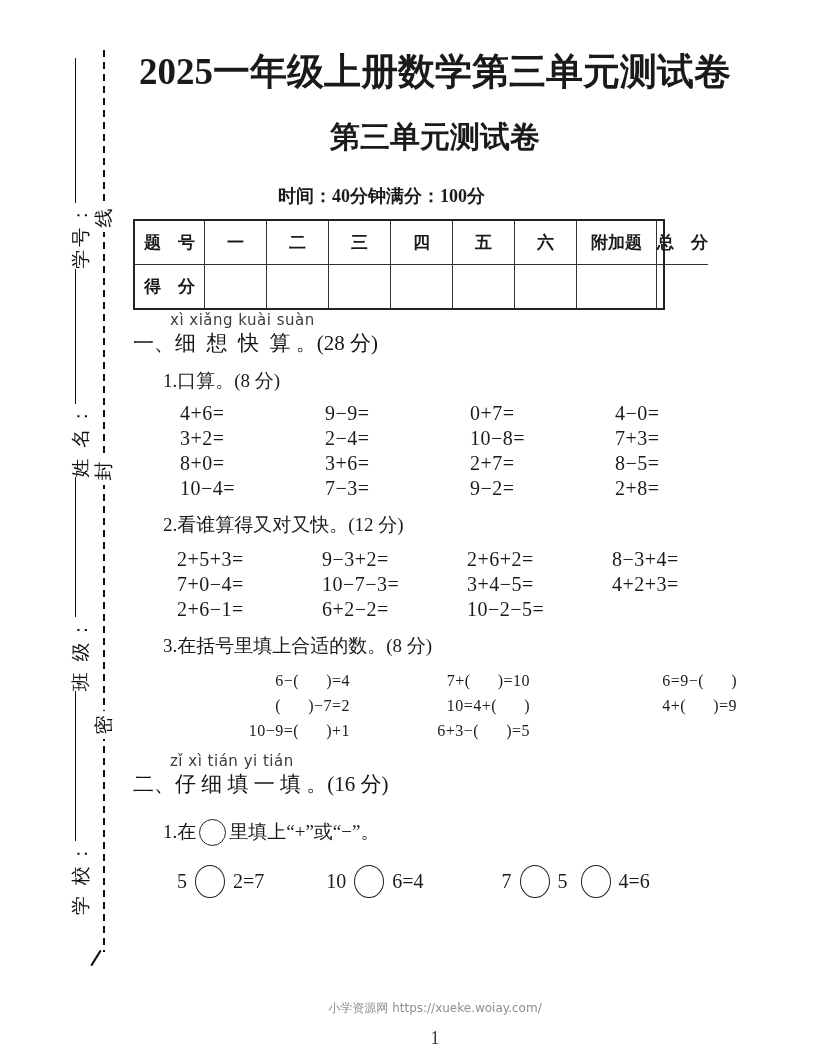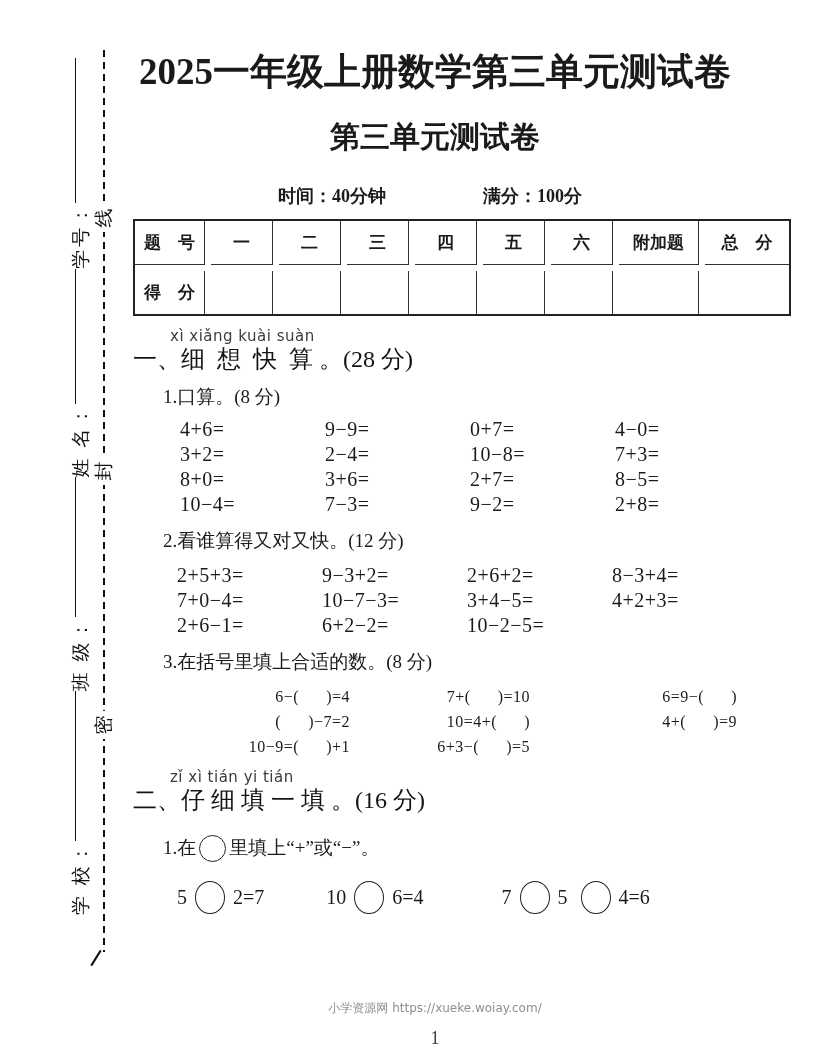--- a/index.html
+++ b/index.html
@@ -36,7 +36,7 @@
           text-align:center; white-space:nowrap; letter-spacing:0px; }
   .subtitle{ margin-top:24px; font-size:30px; line-height:38px; font-weight:bold; text-align:center; }
 
-  .info-line{ margin-top:28px; display:flex; padding-left:145px; gap:97px;
+  .info-line{ margin-top:28px; display:flex; padding-left:145px; 
               font-size:18px; line-height:24px; font-weight:bold; white-space:pre; }
 
   .score-table{

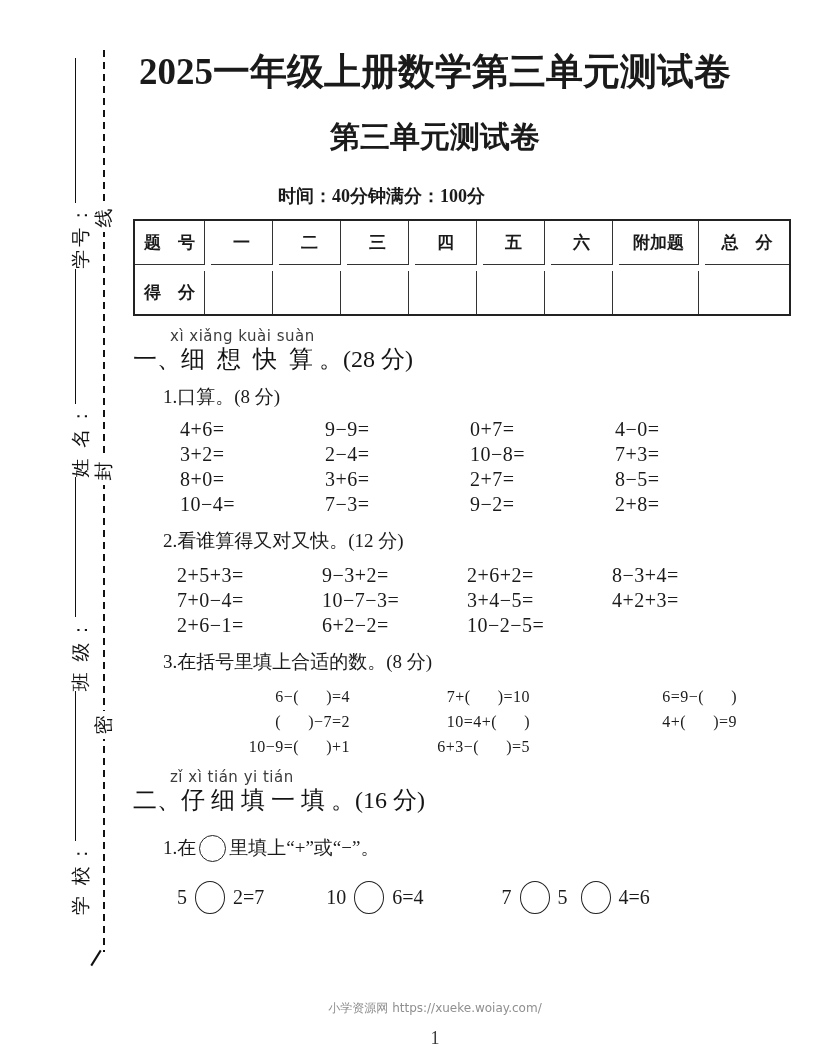--- a/index.html
+++ b/index.html
@@ -40,10 +40,9 @@
               font-size:18px; line-height:24px; font-weight:bold; white-space:pre; }
 
   .score-table{
-    margin-top:11px; width:658px; display:grid;
+    margin-top:11px; width:532px; display:grid;
     grid-template-columns:70px 62px 62px 62px 62px 62px 62px 80px 1fr;
     border:2px solid #222;
-    gap:6px;
   }
   .st-cell{ height:44px; display:flex; align-items:center; justify-content:center;
             border-right:1px solid #333; border-bottom:1px solid #333;

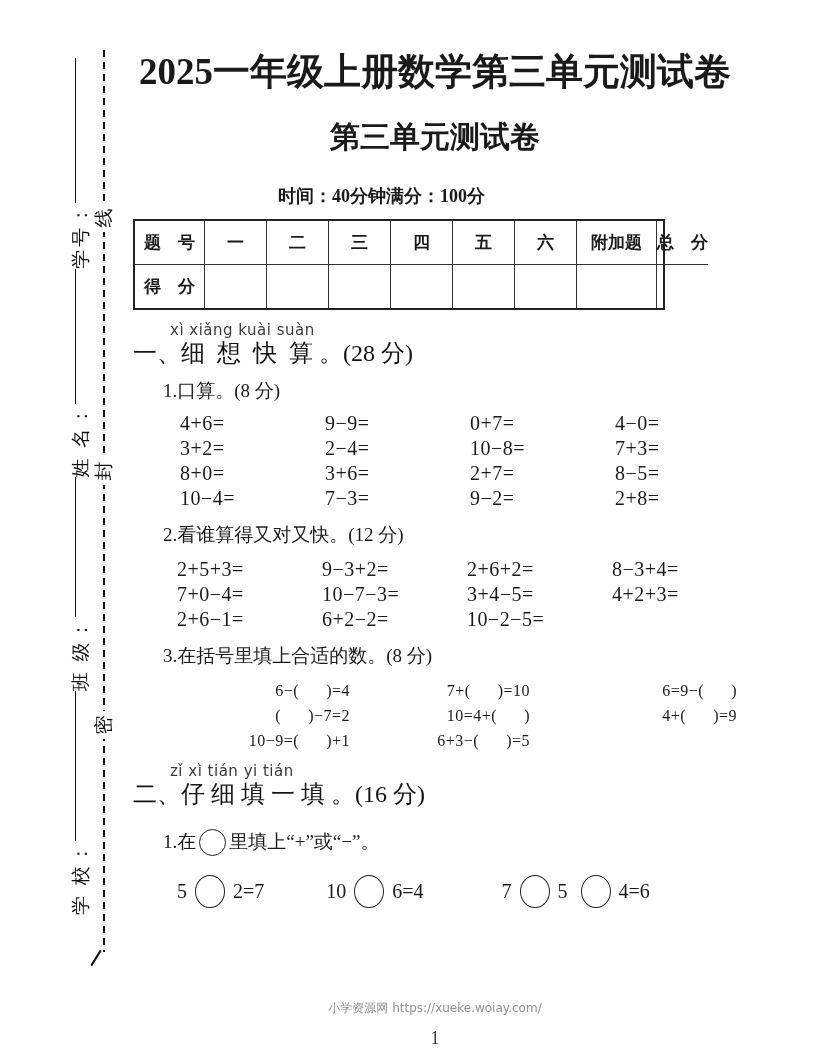--- a/index.html
+++ b/index.html
@@ -52,7 +52,7 @@
 
   .pinyin{ font-family:"DejaVu Sans","Liberation Sans",sans-serif; font-size:15px;
            line-height:18px; color:#3c3c3c; letter-spacing:0.5px; white-space:pre; }
-  .pinyin-1{ margin-top:11px; margin-left:37px; }
+  .pinyin-1{ margin-top:1px; margin-left:37px; }
   .pinyin-2{ margin-top:9px; margin-left:37px; }
   .sec-heading{ font-size:24px; line-height:28px; white-space:pre; color:#141414; }
   .q-title{ margin:12px 0 0 30px; font-size:19px; line-height:24px; }

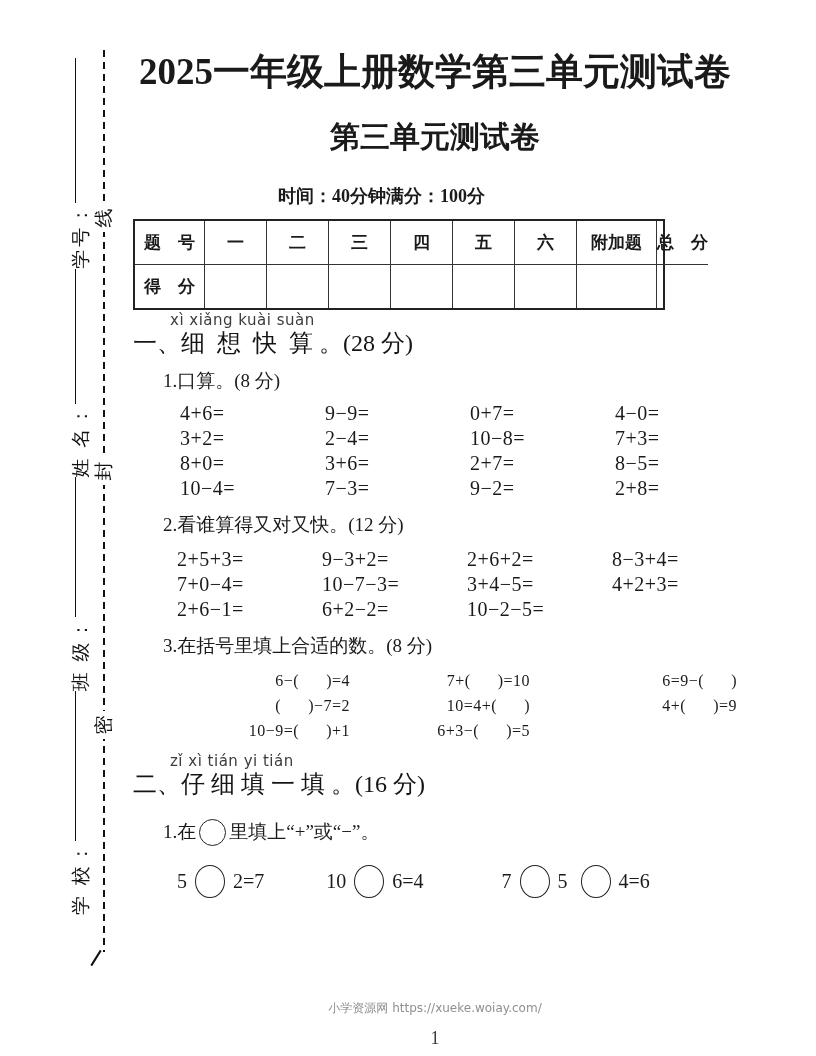--- a/index.html
+++ b/index.html
@@ -54,7 +54,7 @@
            line-height:18px; color:#3c3c3c; letter-spacing:0.5px; white-space:pre; }
   .pinyin-1{ margin-top:1px; margin-left:37px; }
   .pinyin-2{ margin-top:9px; margin-left:37px; }
-  .sec-heading{ font-size:24px; line-height:28px; white-space:pre; color:#141414; }
+  .sec-heading{ font-size:21px; line-height:28px; white-space:pre; color:#141414; }
   .q-title{ margin:12px 0 0 30px; font-size:19px; line-height:24px; }
 
   .eq-grid{ display:grid; margin:8px 0 0 47px; grid-template-columns:145px 145px 145px auto;

